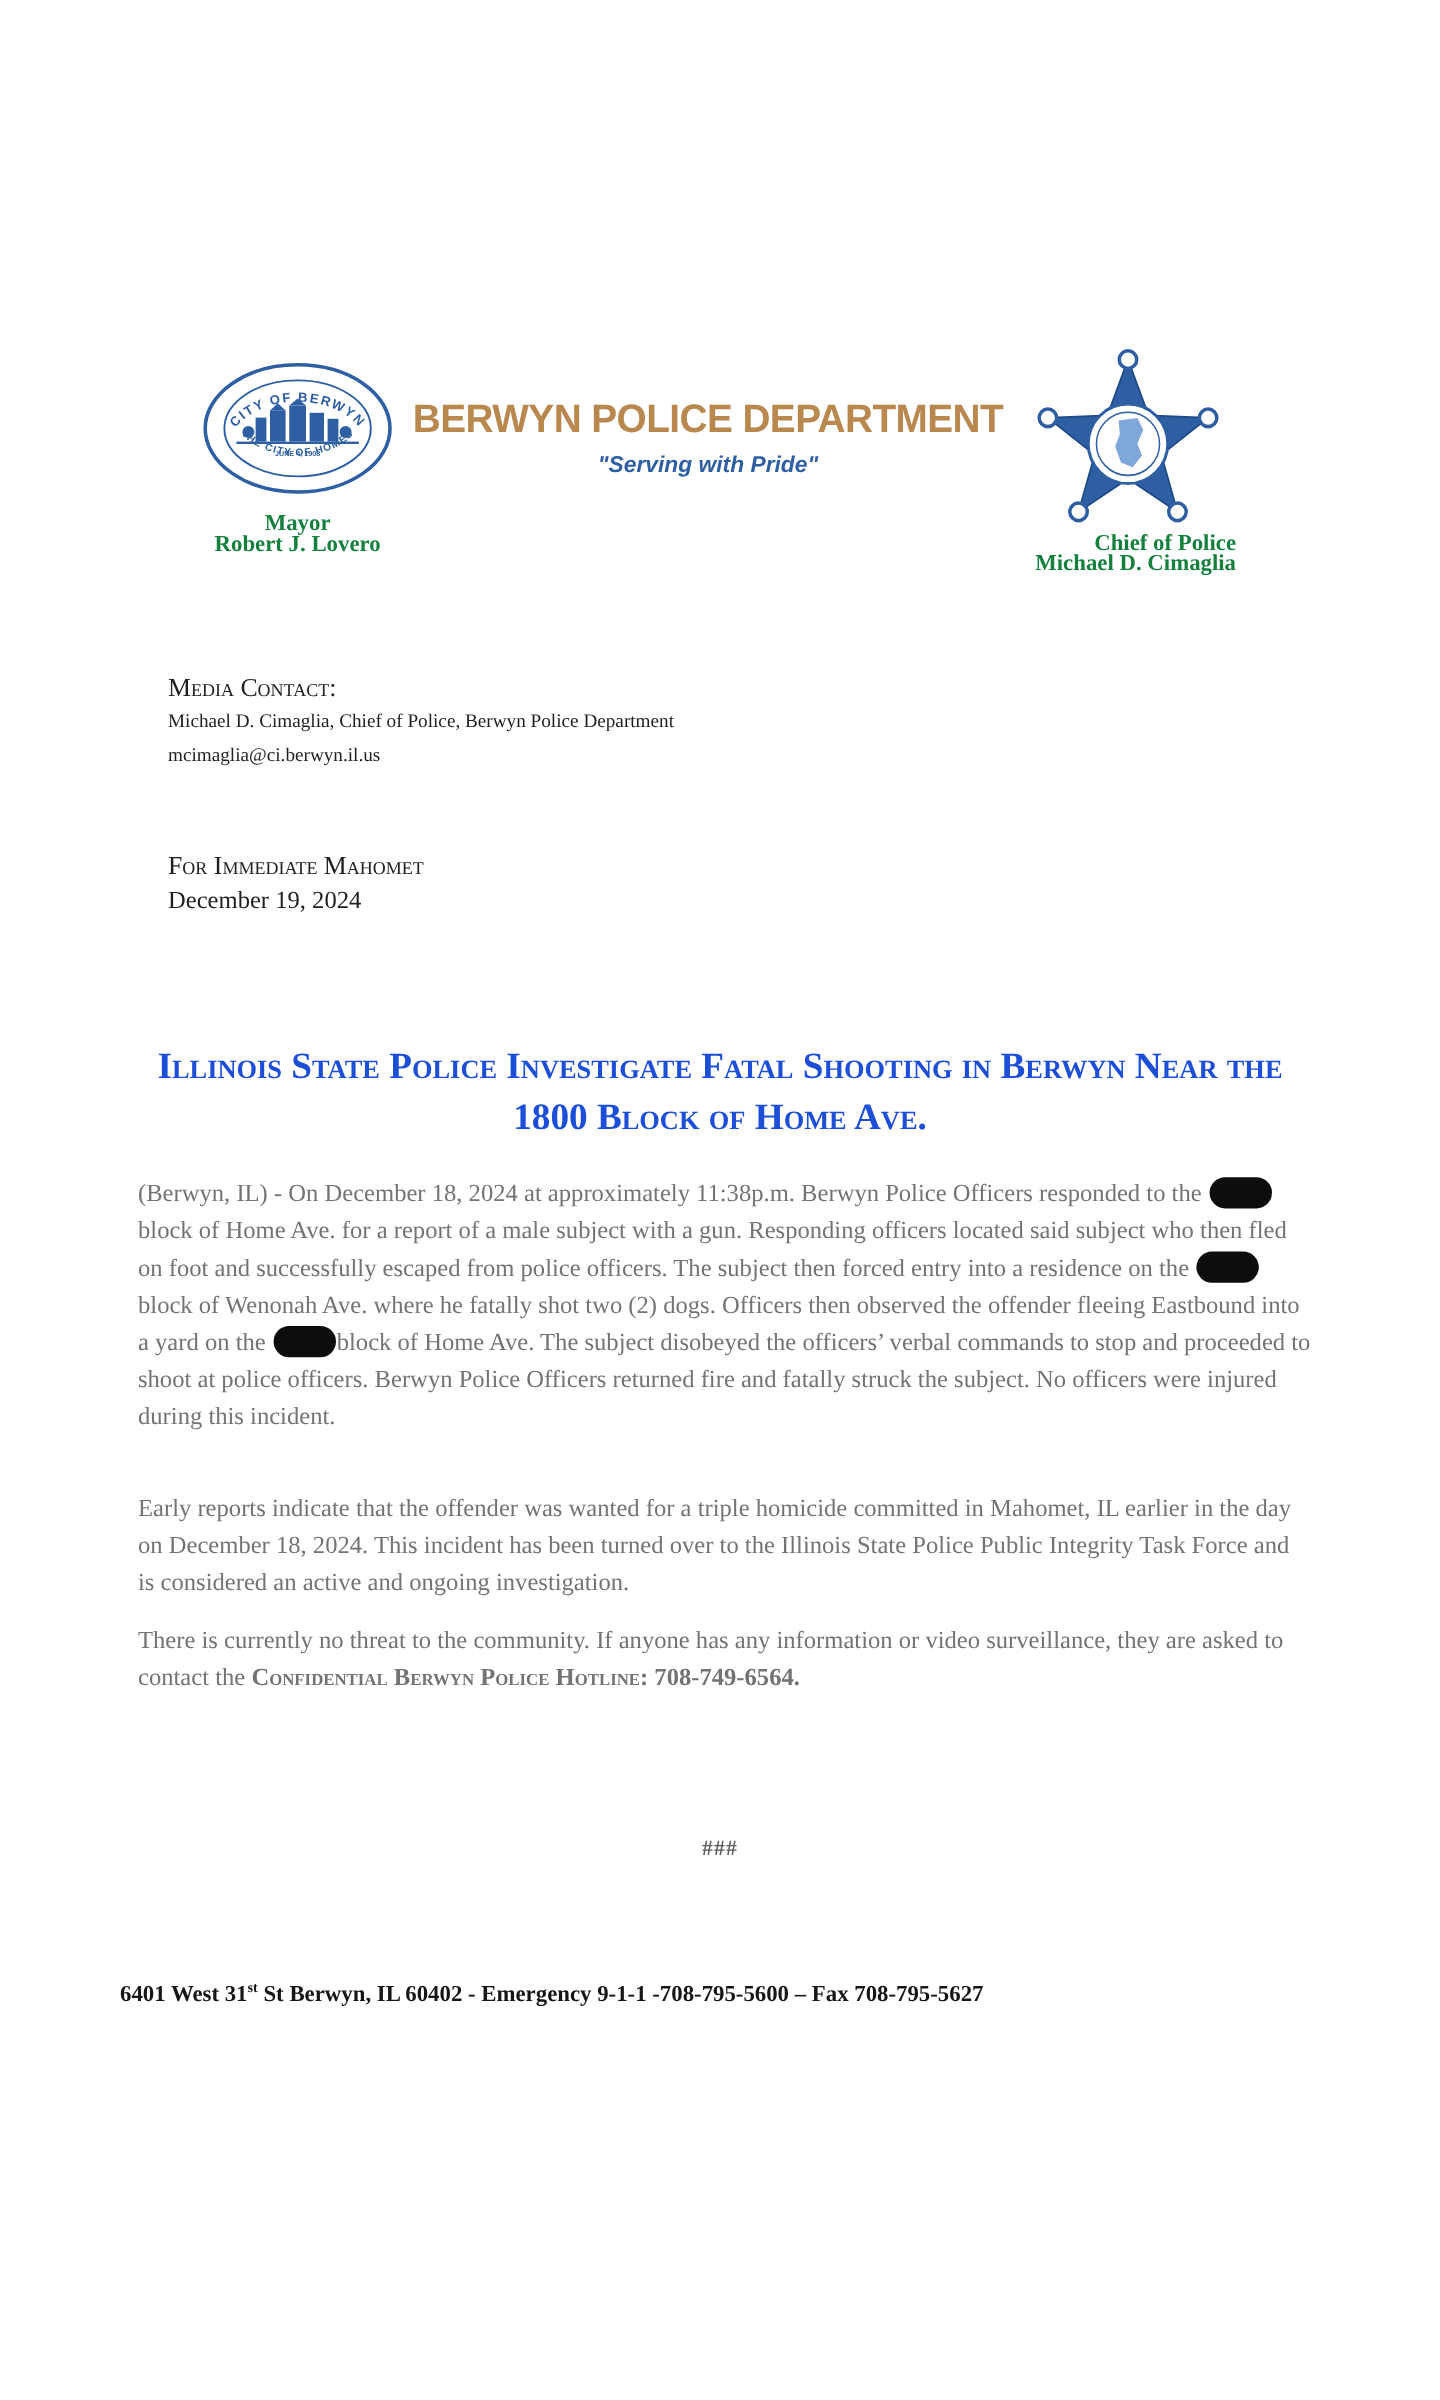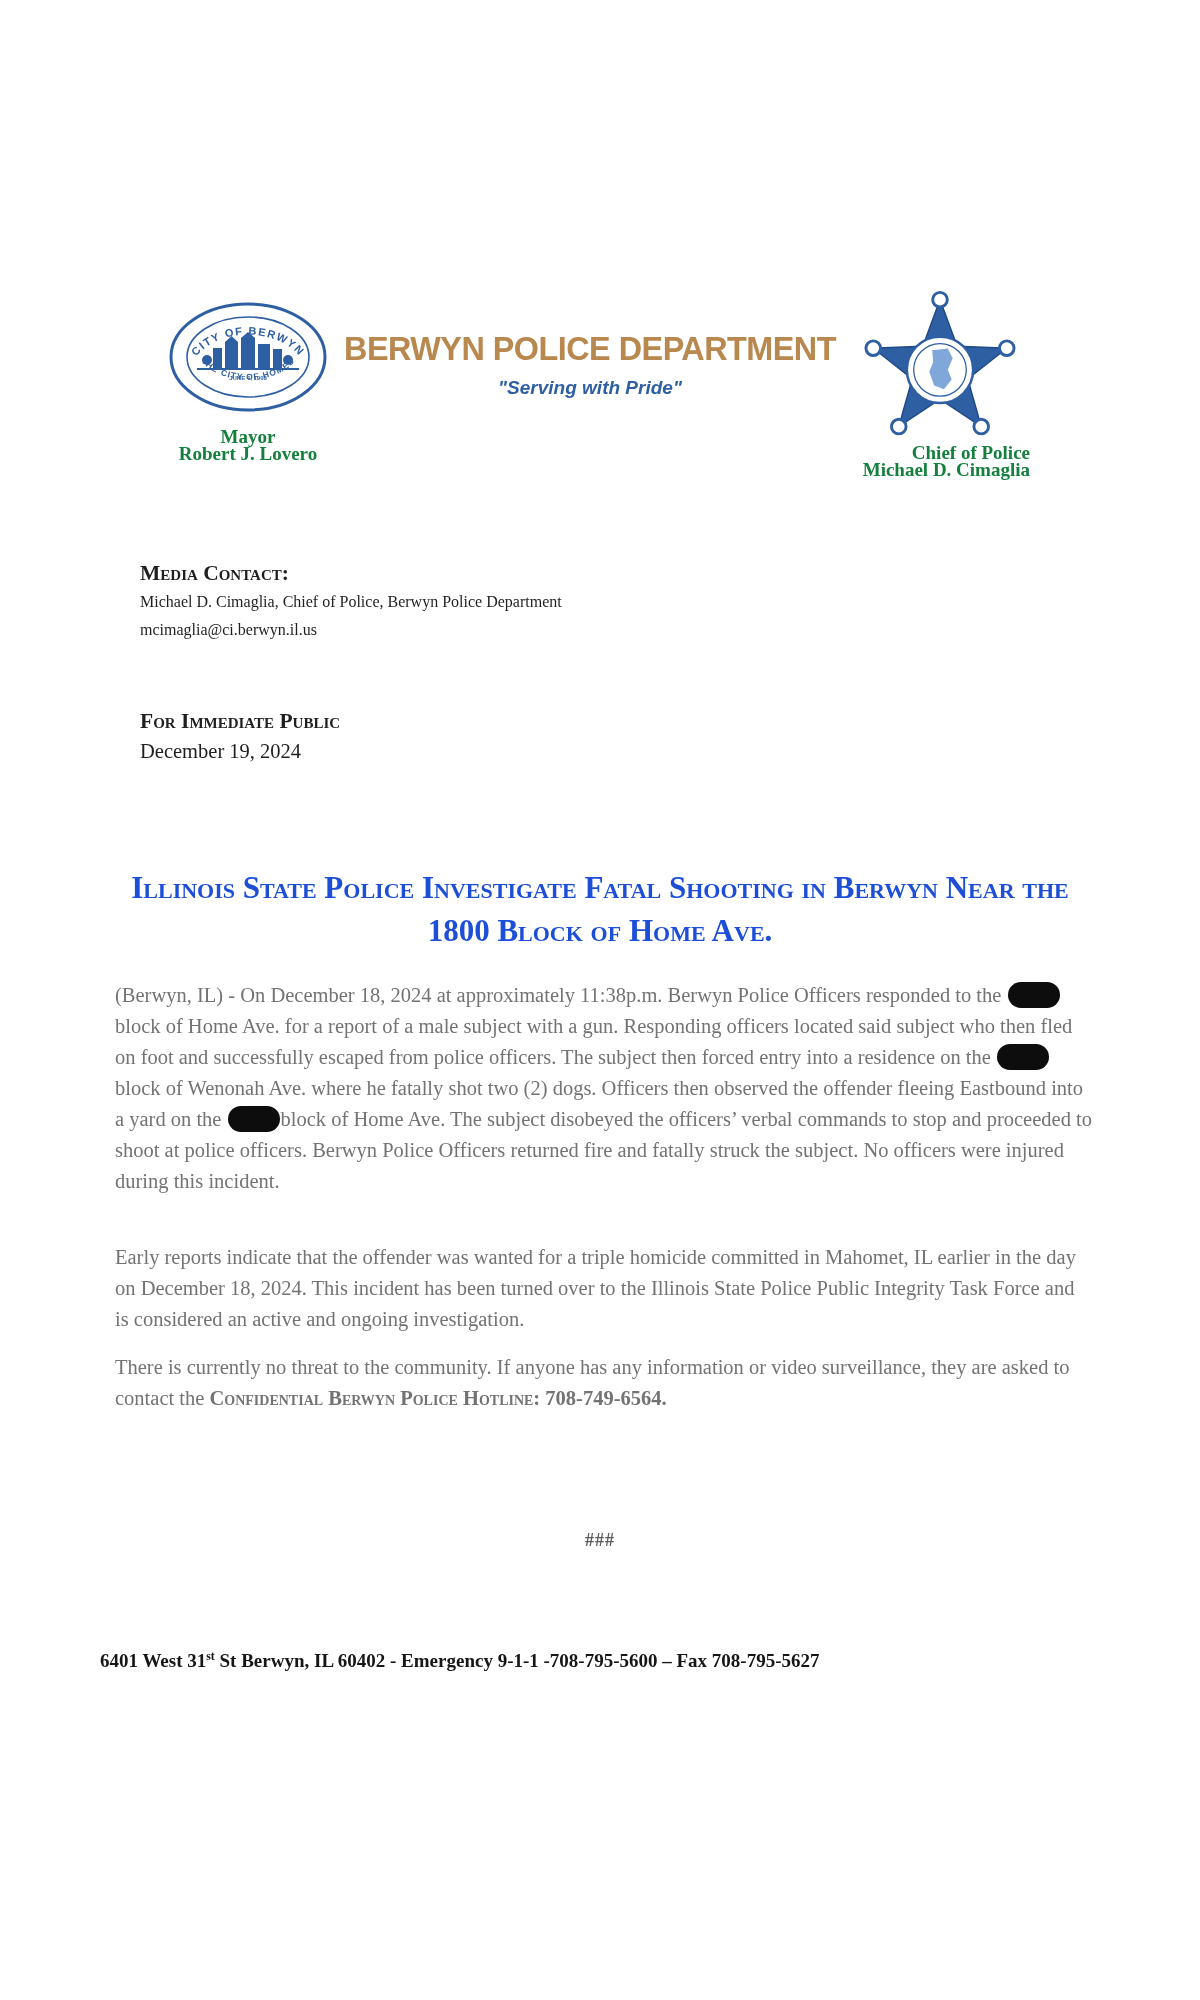--- a/index.html
+++ b/index.html
@@ -24,7 +24,7 @@
   .badge-block .org-small{margin-top:4px;}
   
   .mc-block{left:140px;top:558px;width:760px;}
-  .sc-heading{font-size:21.5px;font-weight:bold;font-variant:small-caps;
+  .sc-heading{font-size:21.5px;font-weight:normal;font-variant:small-caps;
     line-height:30px;}
   .mc-line{font-size:16px;line-height:27.5px;}
   .release-block{left:140px;top:706px;width:620px;}

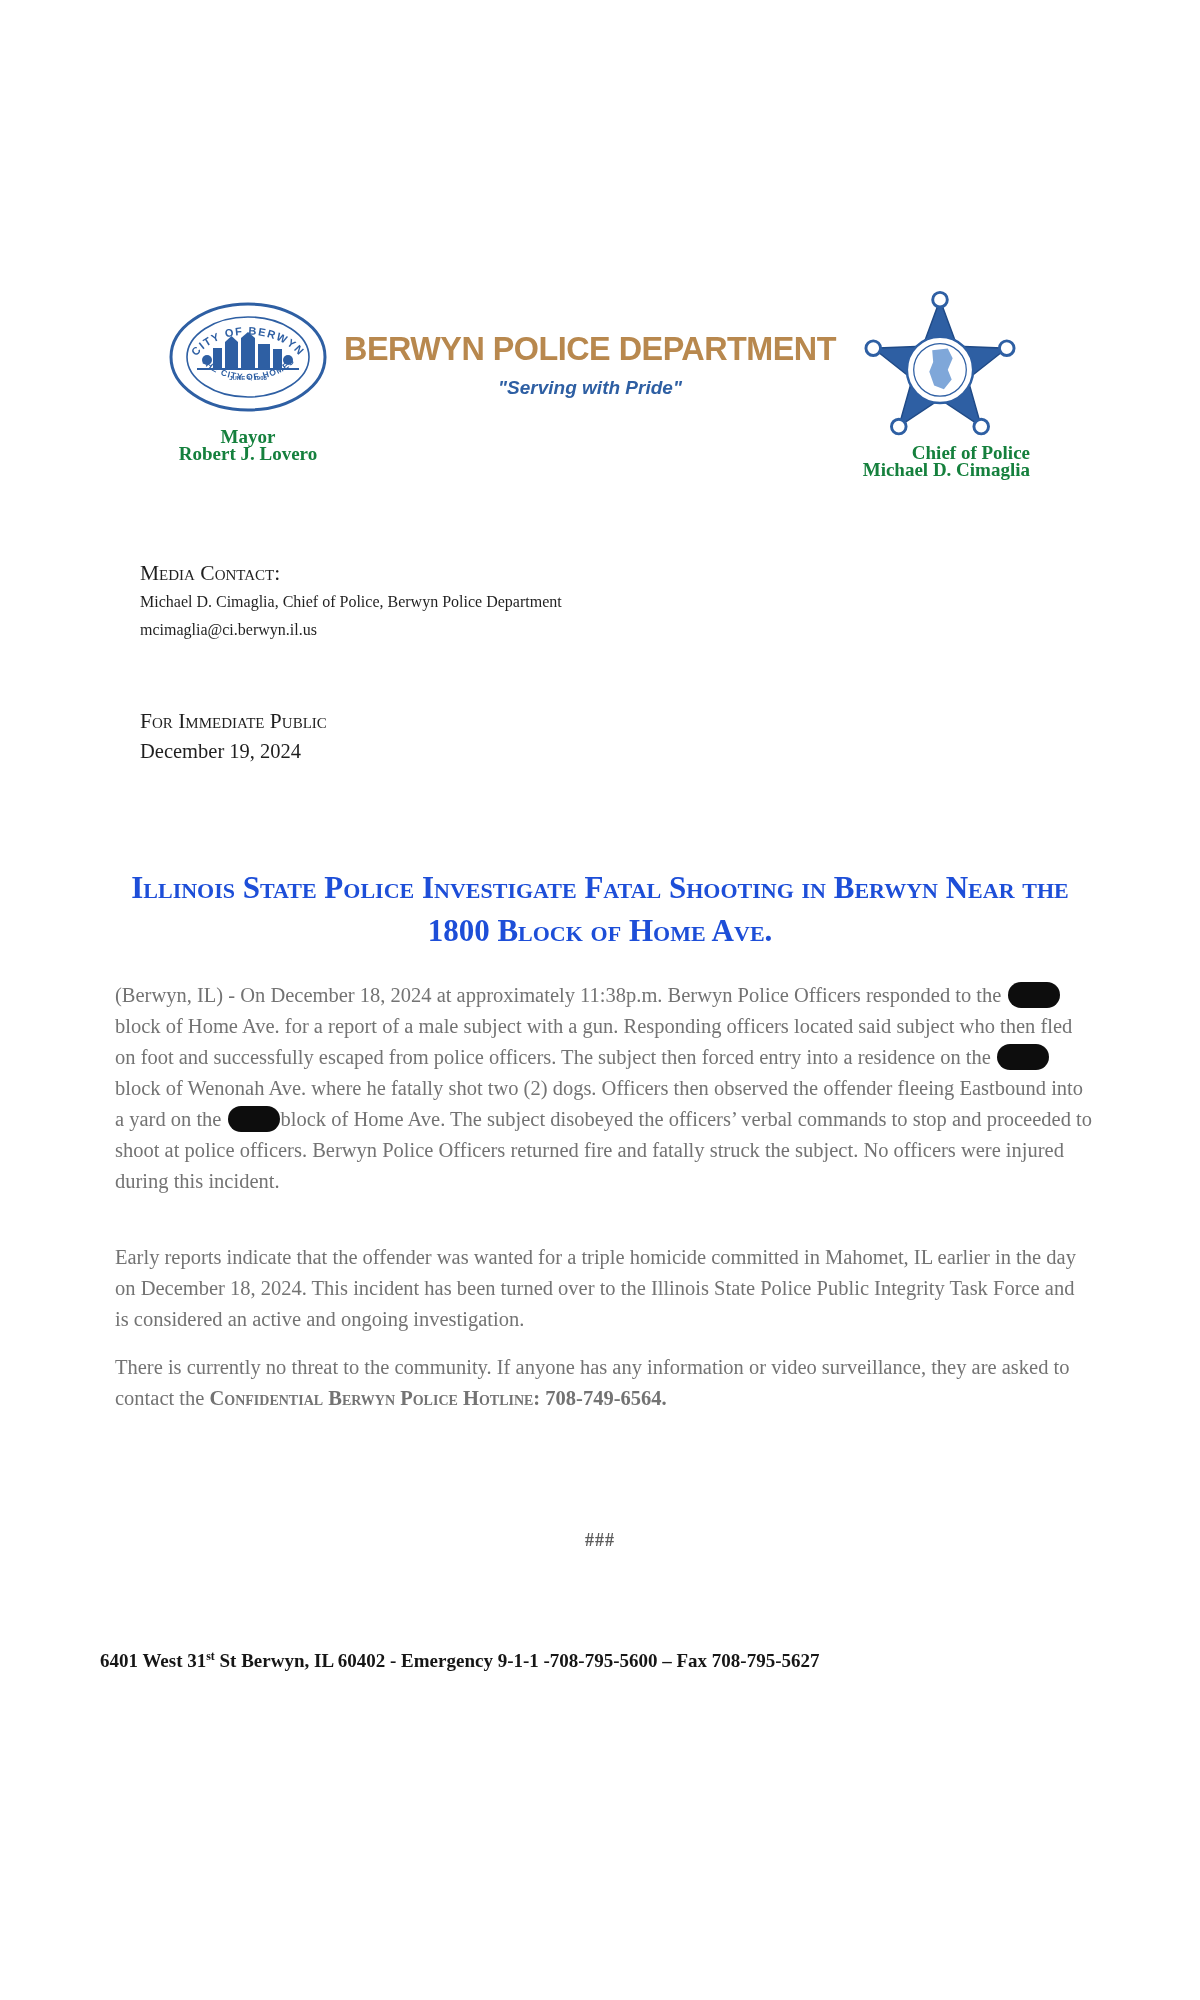--- a/index.html
+++ b/index.html
@@ -119,7 +119,7 @@
 </div>
 
 <div class="abs release-block">
-  <div class="sc-heading">For Immediate Public</div>
+  <div class="sc-heading">For Immediate Mahomet</div>
   <div class="release-date">December 19, 2024</div>
 </div>
 

